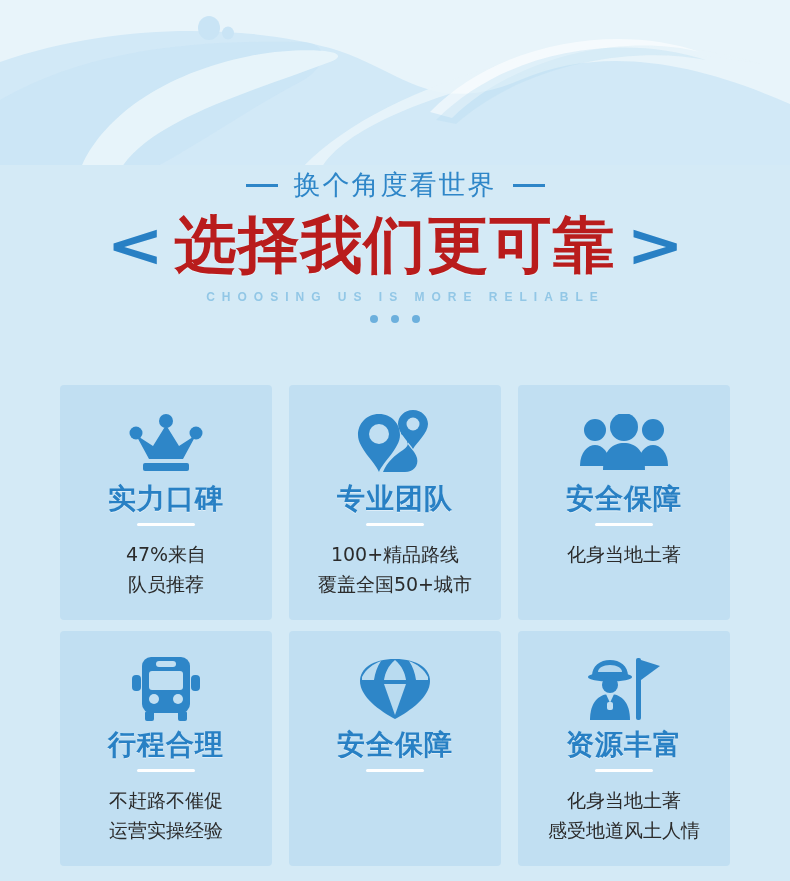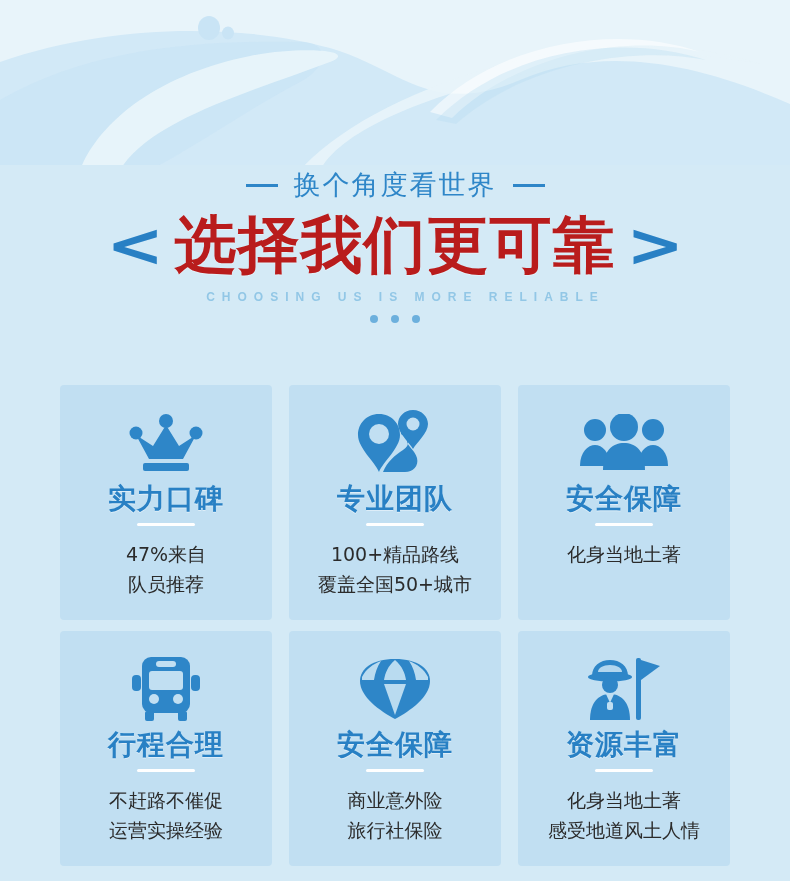--- a/index.html
+++ b/index.html
@@ -299,10 +299,6 @@
     </div>
     <div class="title">安全保障</div>
     <div class="divider"></div>
-    <div class="desc">
-      <div>商业意外险</div>
-      <div>旅行社保险</div>
-    </div>
   </div>
 
   <div class="card">

